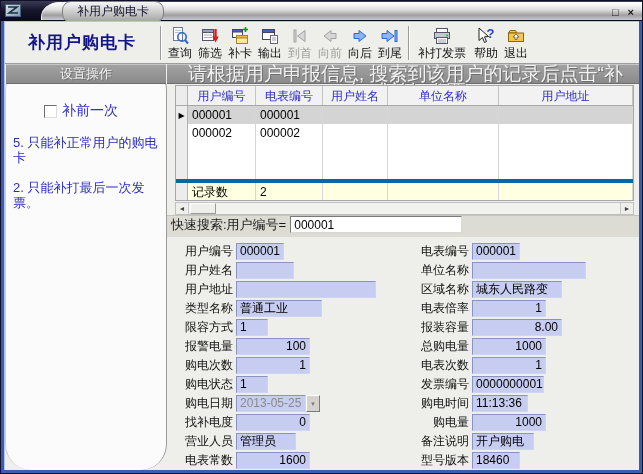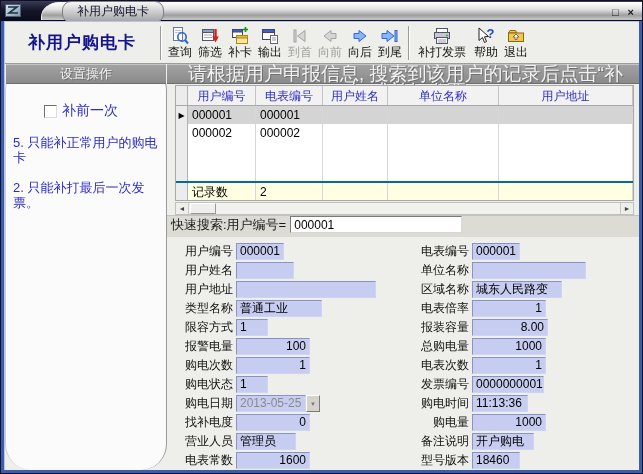--- a/index.html
+++ b/index.html
@@ -26,7 +26,7 @@
   .tbtn.wide{width:58px;}
   .tbtn .ticon{height:20px;display:flex;align-items:flex-end;}
   .tbtn.disabled{color:#9c9c9c;}
-  .tbtn span{line-height:14px;white-space:nowrap;font-family:Liberation Mono, monospace;}
+  .tbtn span{line-height:14px;white-space:nowrap;}
 
   
   .content{flex:1;display:flex;min-height:0;}

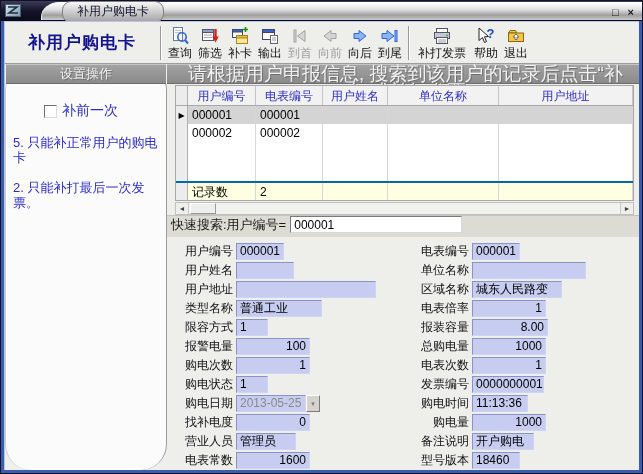--- a/index.html
+++ b/index.html
@@ -45,7 +45,7 @@
   .trow{display:flex;flex:0 0 18px;align-items:stretch;}
   .trow.thead{flex:0 0 20px;background:#f2f2f2;border-bottom:1px solid #a8a8a8;}
   .trow.filler{flex:1;}
-  .trow.tfooter{background:#ffffe1;border-top:2px solid #0369a1;}
+  .trow.tfooter{background:#ffffe1;border-top:4px solid #0369a1;}
   .tc{border-right:1px solid #d6d6d6;padding:1px 4px 0;overflow:hidden;white-space:nowrap;line-height:16px;}
   .thead .tc{color:#2d2dc8;text-align:center;border-right:1px solid #c4c4c4;line-height:18px;}
   .tc.sel{flex:0 0 12px;background:#ececec;border-right:1px solid #b0b0b0;padding:0;text-align:center;}

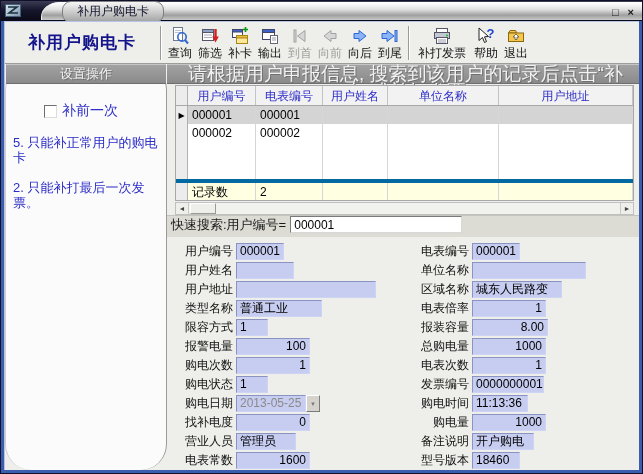--- a/index.html
+++ b/index.html
@@ -377,7 +377,7 @@
               </div>
             <div class="frow">
                 <span class="flabel">报装容量</span>
-                <span class="ffield num" style="width:76px">8.00</span>
+                <span class="ffield num" style="width:90px">8.00</span>
               </div>
             <div class="frow">
                 <span class="flabel">总购电量</span>

